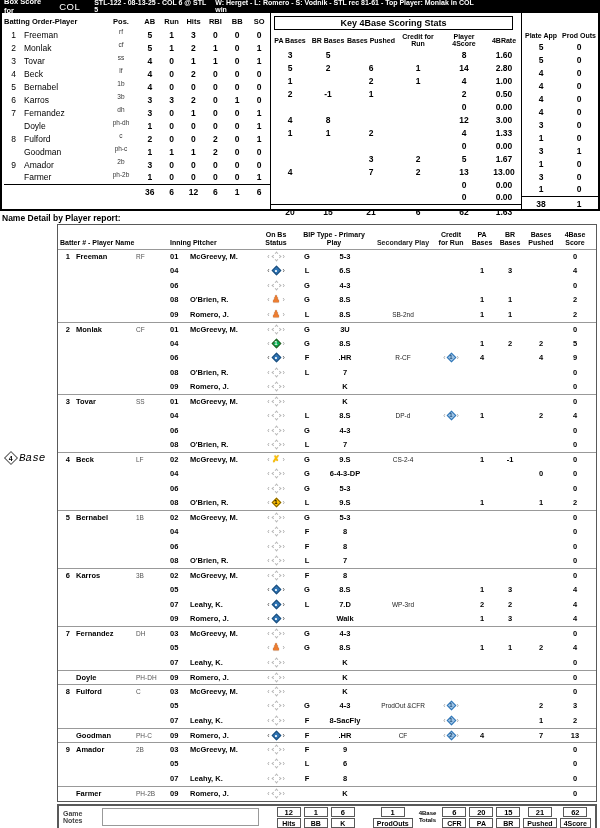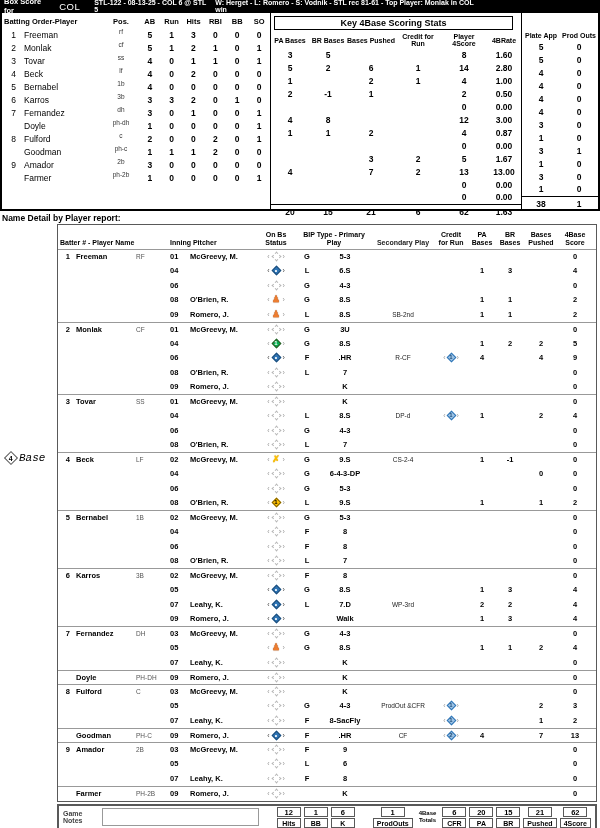--- a/index.html
+++ b/index.html
@@ -330,7 +330,7 @@
             <td>2</td>
             <td></td>
             <td>4</td>
-            <td>0.87</td>
+            <td>1.33</td>
           </tr>
 
           <tr>

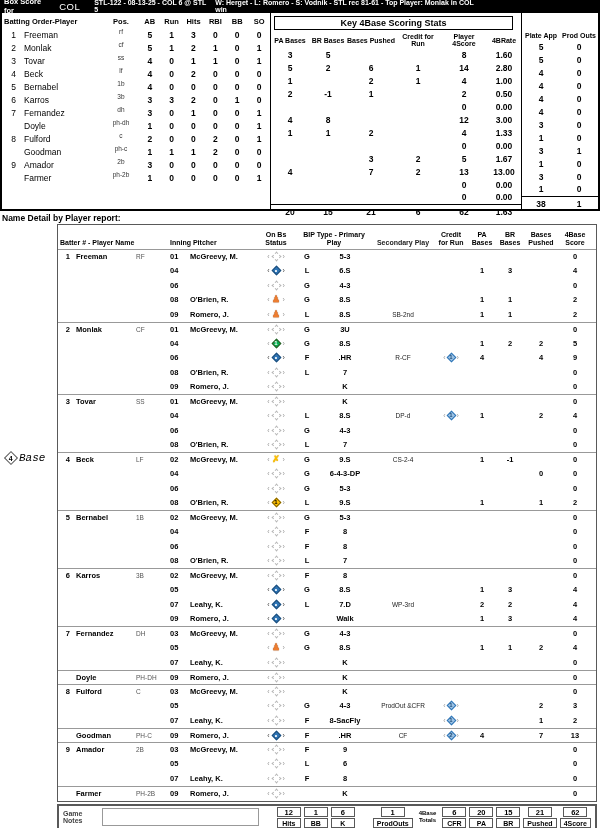--- a/index.html
+++ b/index.html
@@ -251,6 +251,16 @@
             <td>1</td>
           </tr>
 
+        <tr class="totrow">
+          <td></td>
+            <td></td>
+          <td>36</td>
+          <td>6</td>
+          <td>12</td>
+          <td>6</td>
+          <td>1</td>
+          <td>6</td>
+        </tr>
       </tbody>
     </table>
   </div>

